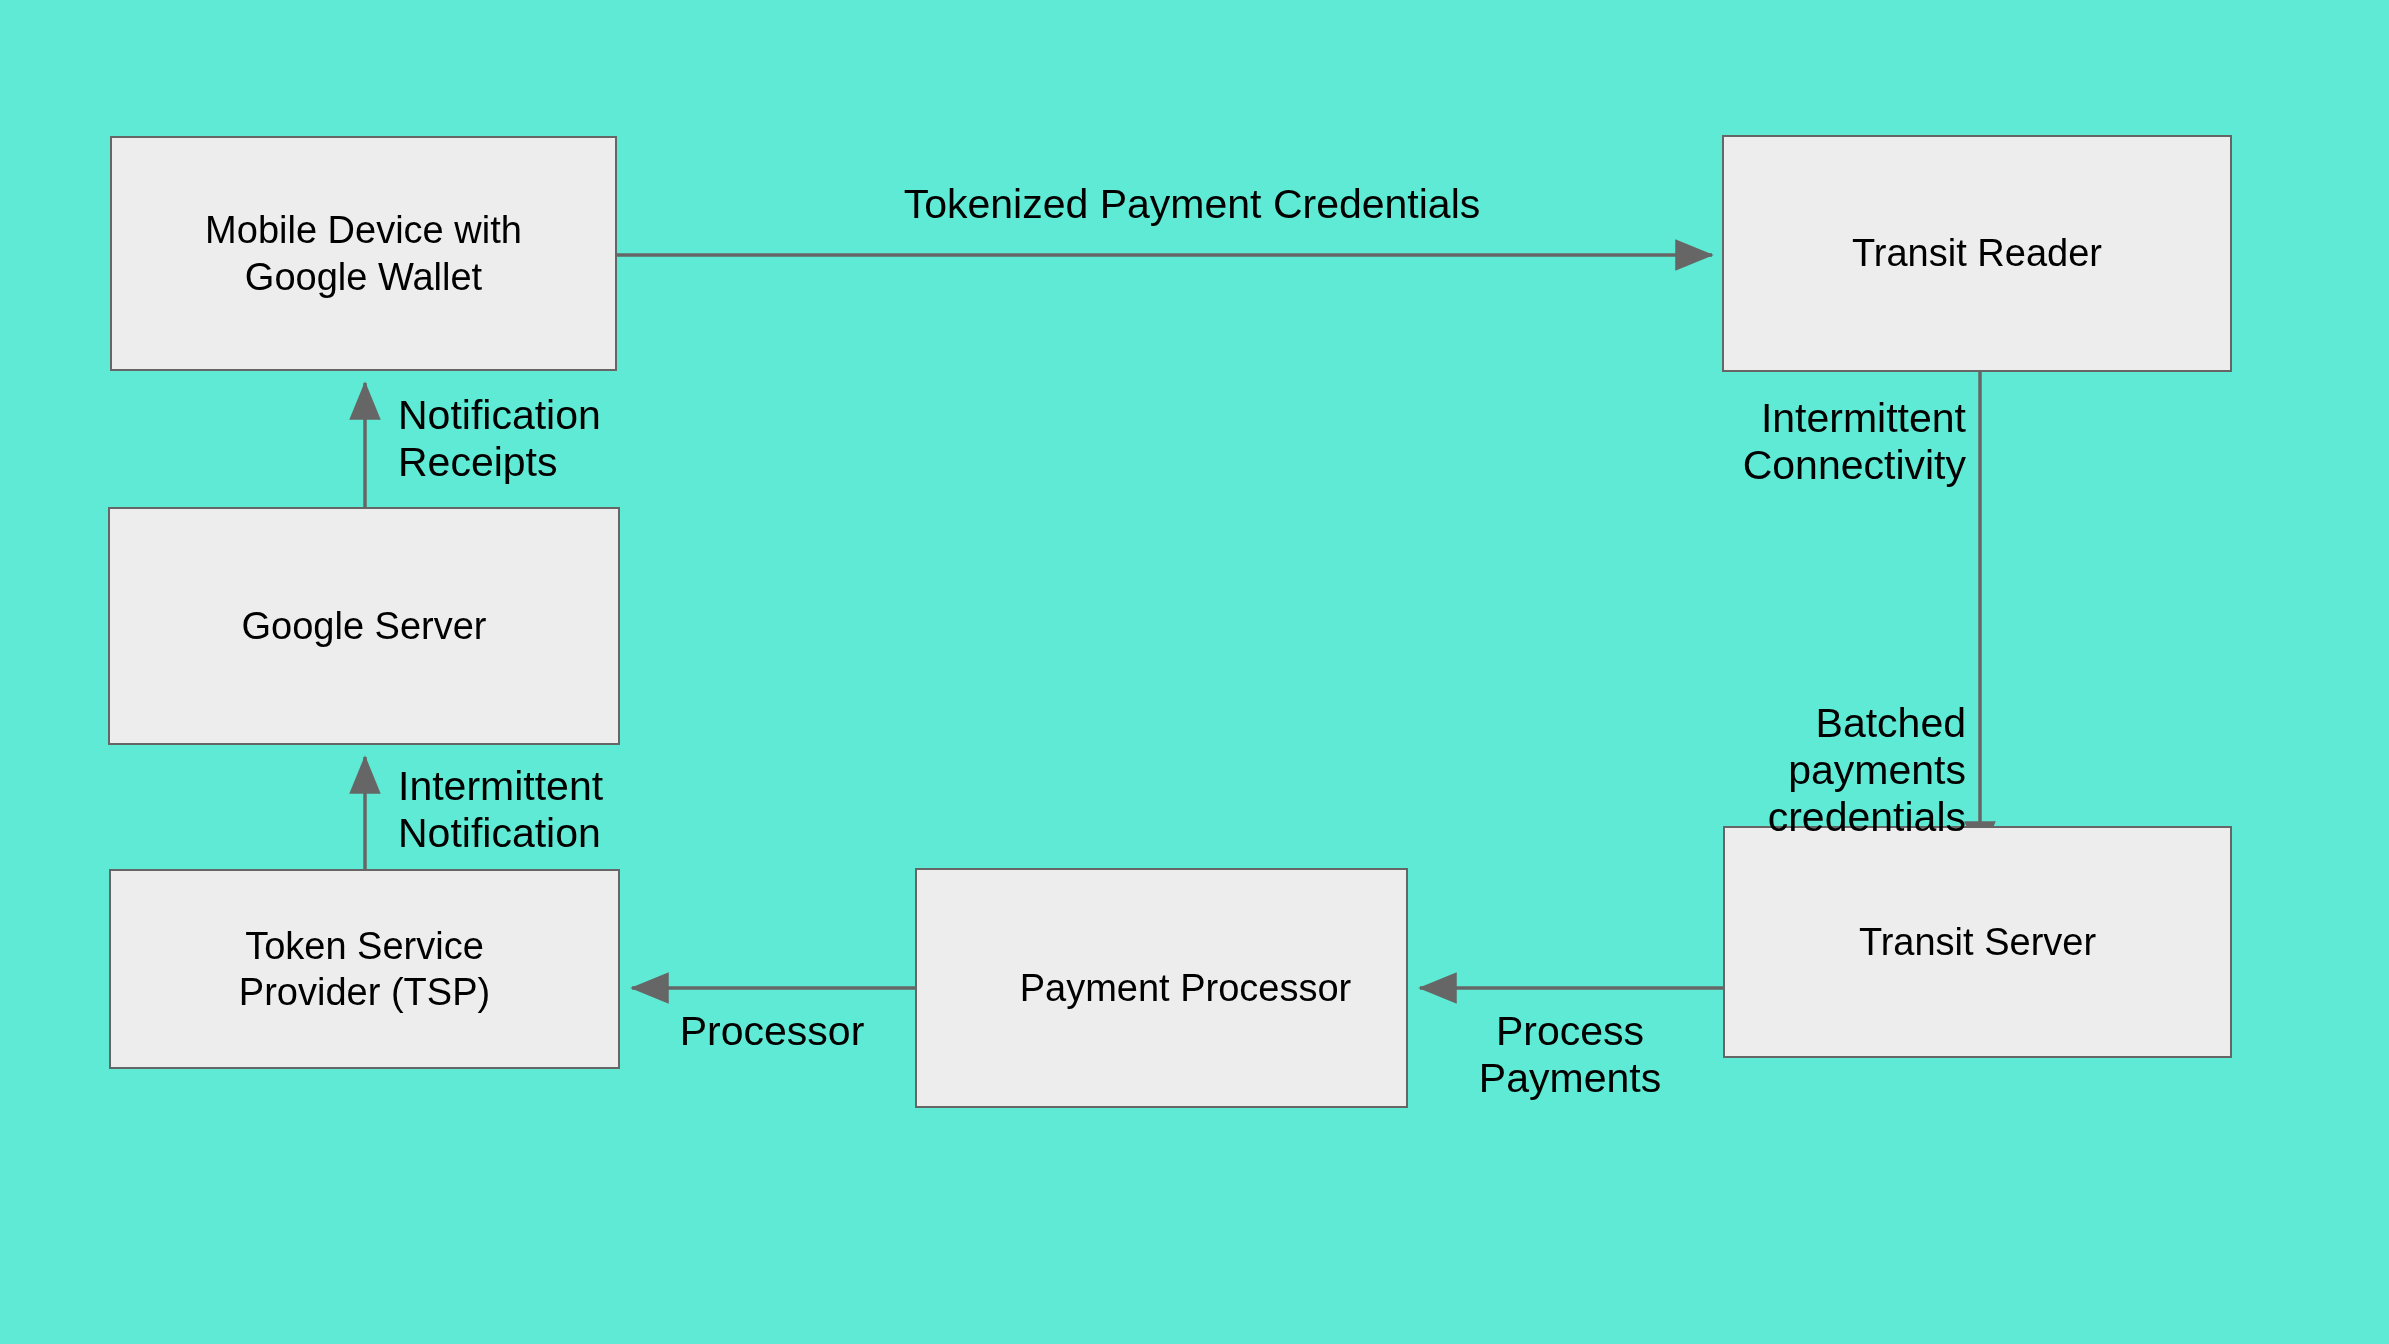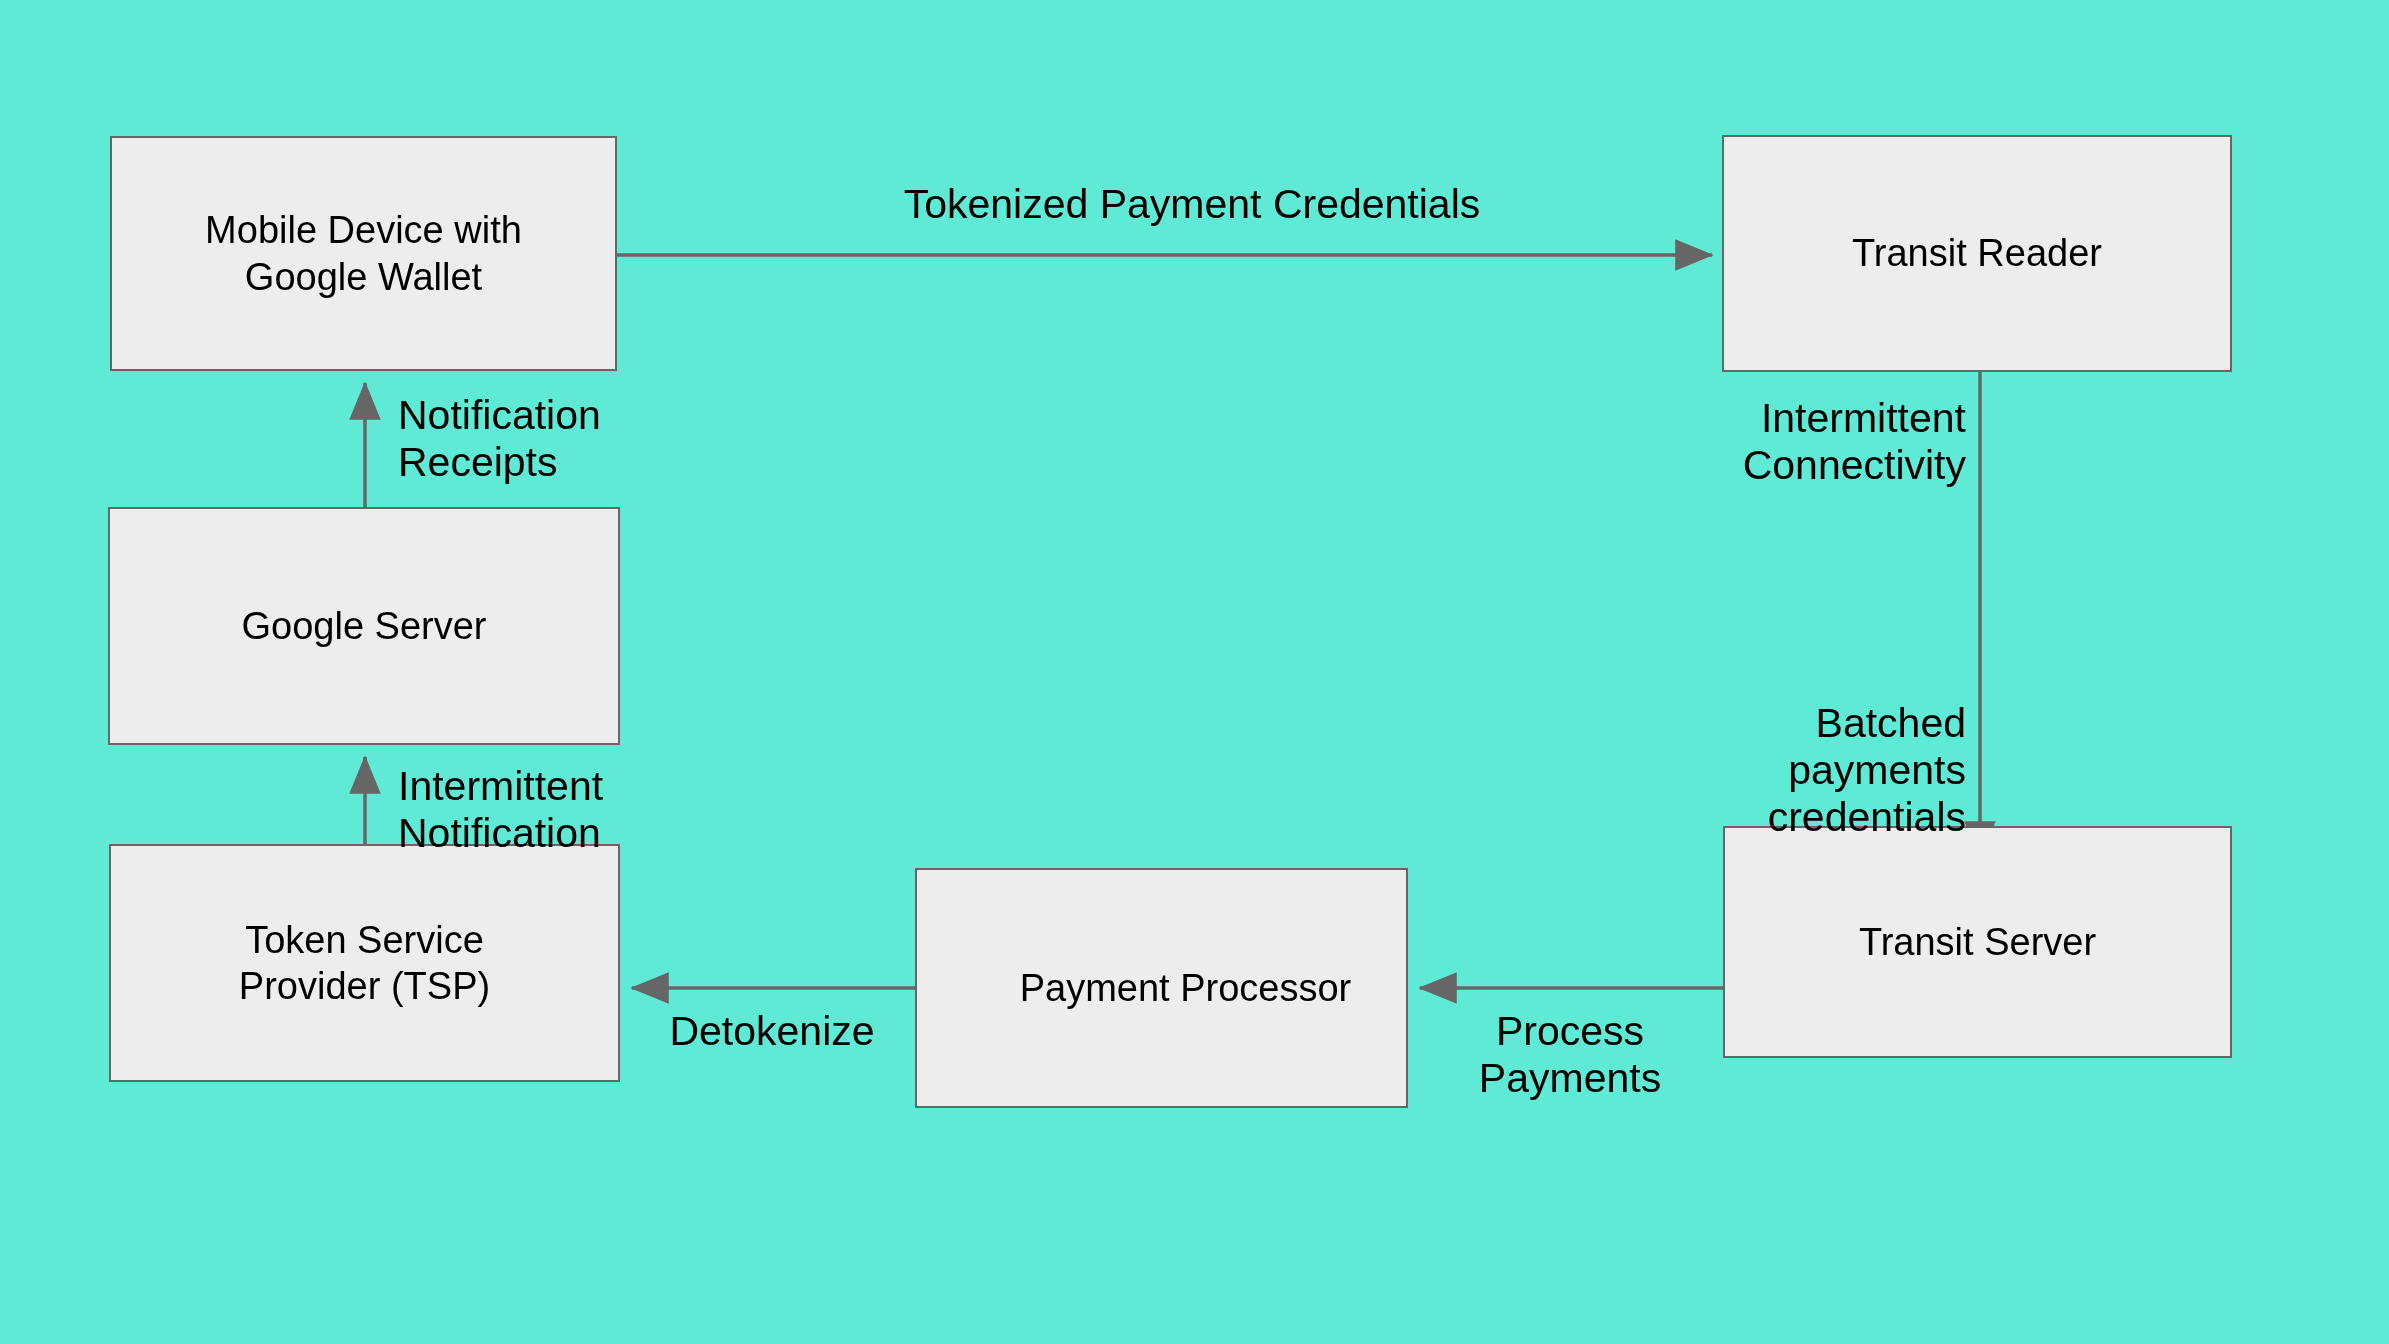--- a/index.html
+++ b/index.html
@@ -102,7 +102,7 @@
     <span class="node-label">Google Server</span>
   </div>
 
-  <div class="node-box" style="left:109px; top:844px; width:511px; height:238px;">
+  <div class="node-box" style="left:109px; top:869px; width:511px; height:200px;">
     <span class="node-label">Token Service
 Provider (TSP)</span>
   </div>

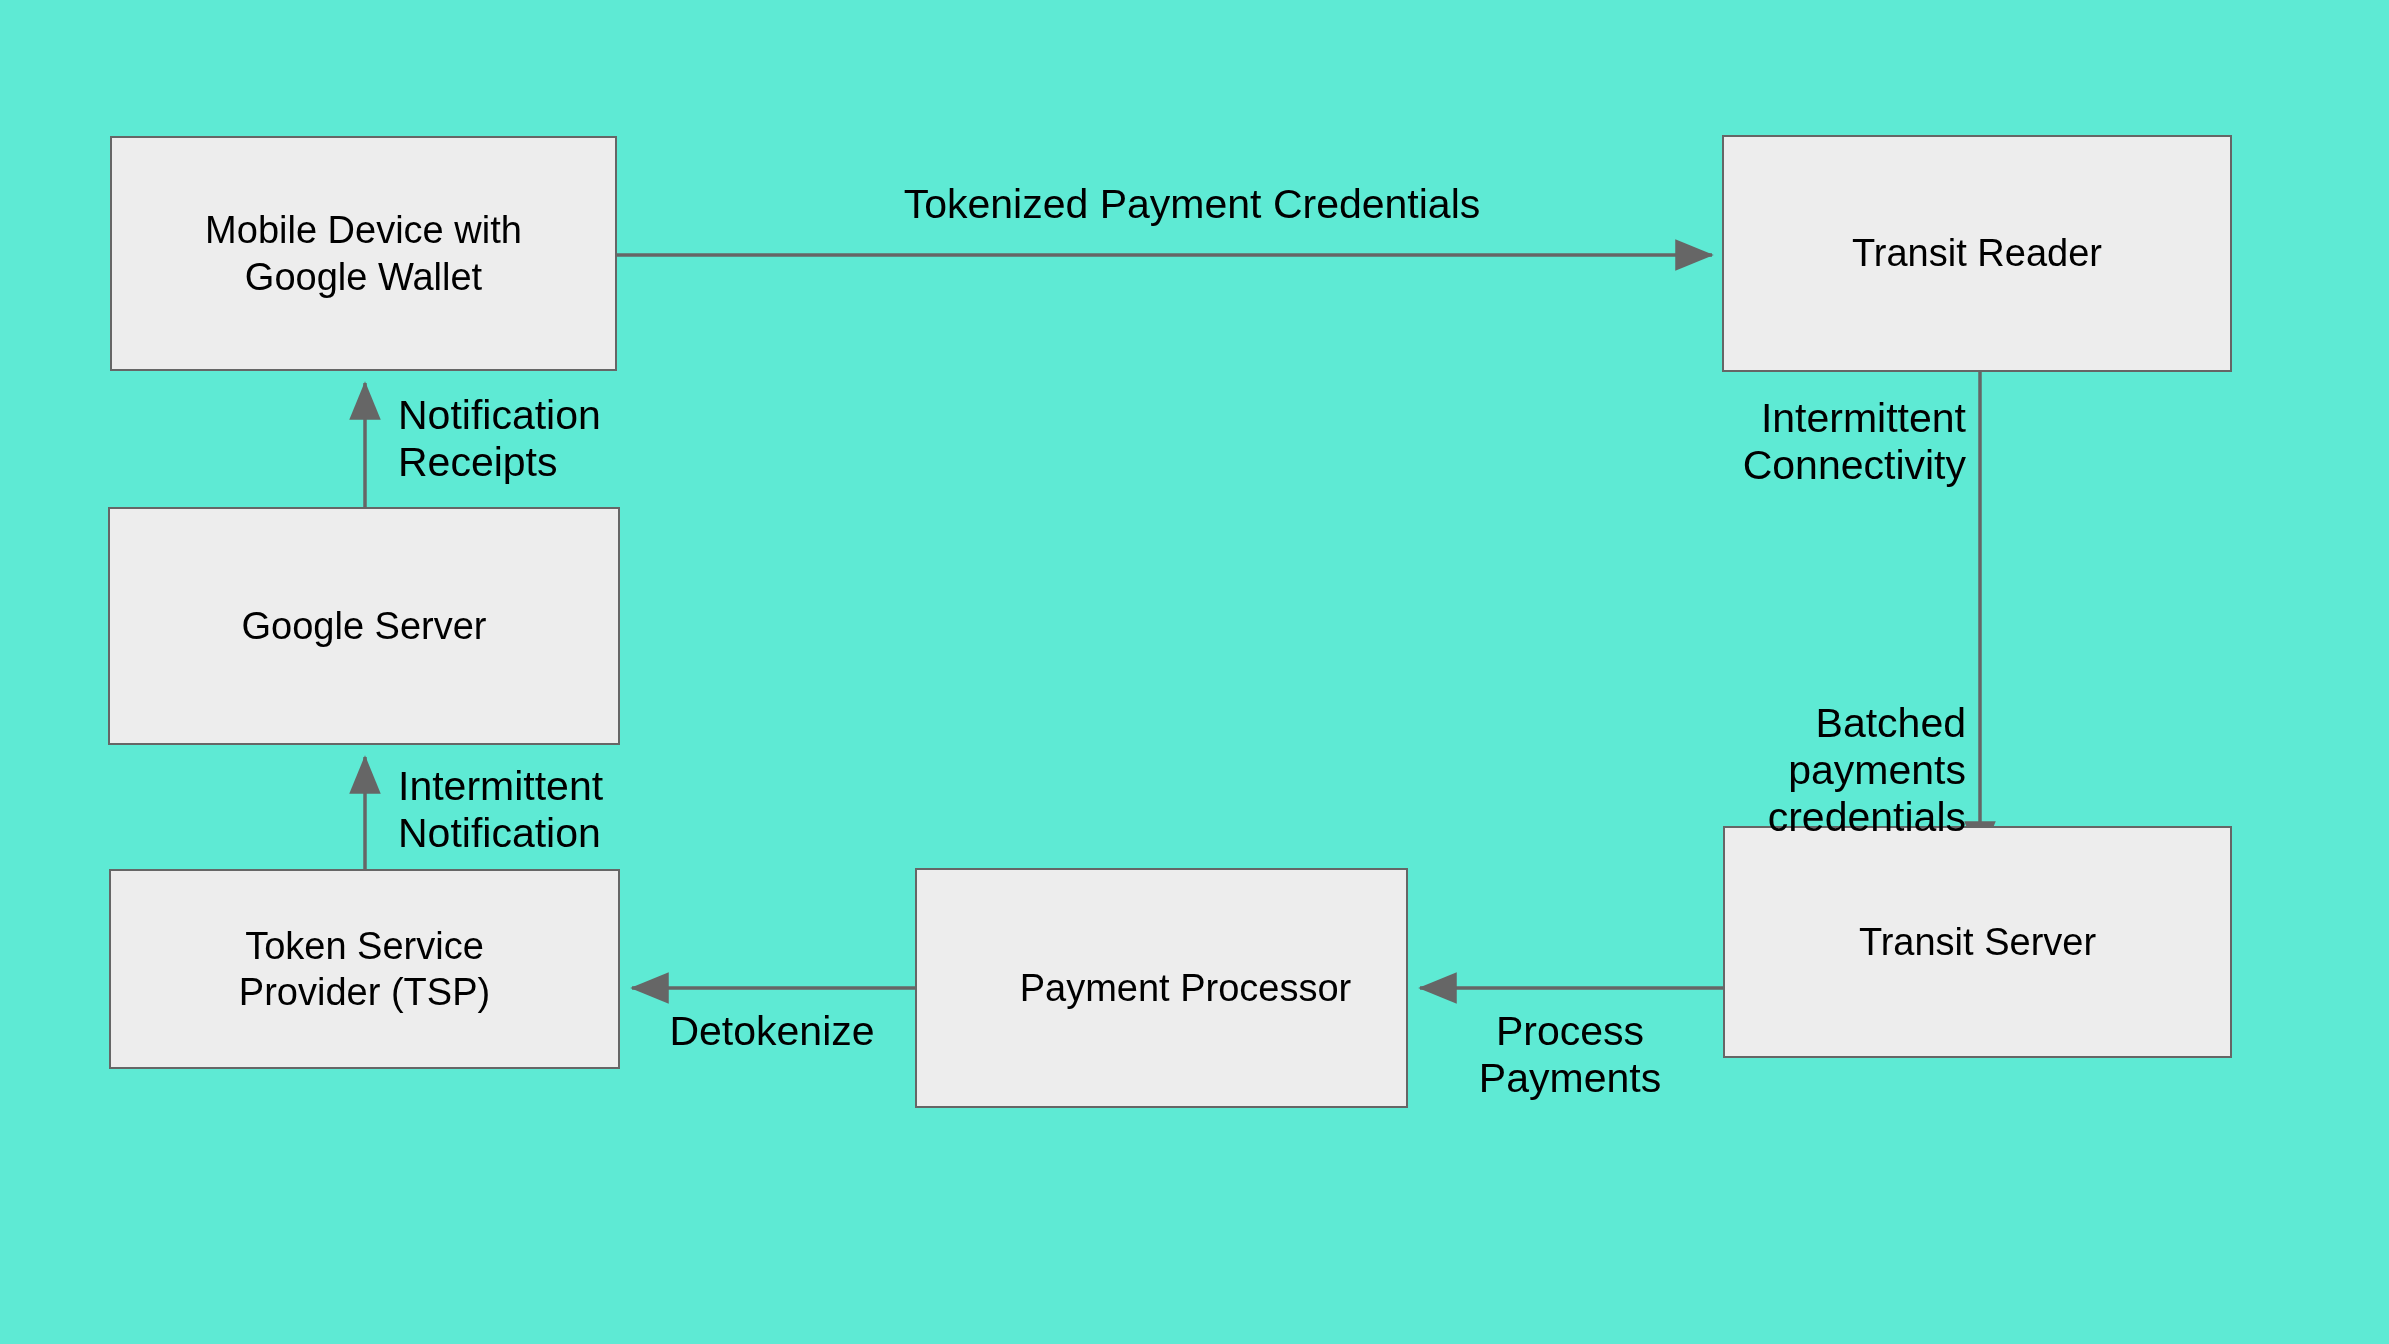--- a/index.html
+++ b/index.html
@@ -131,7 +131,7 @@
   <div class="edge-label el-center" style="left:1570px; top:1008px;">Process
 Payments</div>
 
-  <div class="edge-label el-center" style="left:772px; top:1008px;">Detokenize</div>
+  <div class="edge-label el-center" style="left:772px; top:1008px;">Processor</div>
 
   <div class="edge-label el-left" style="left:398px; top:763px;">Intermittent
 Notification</div>

